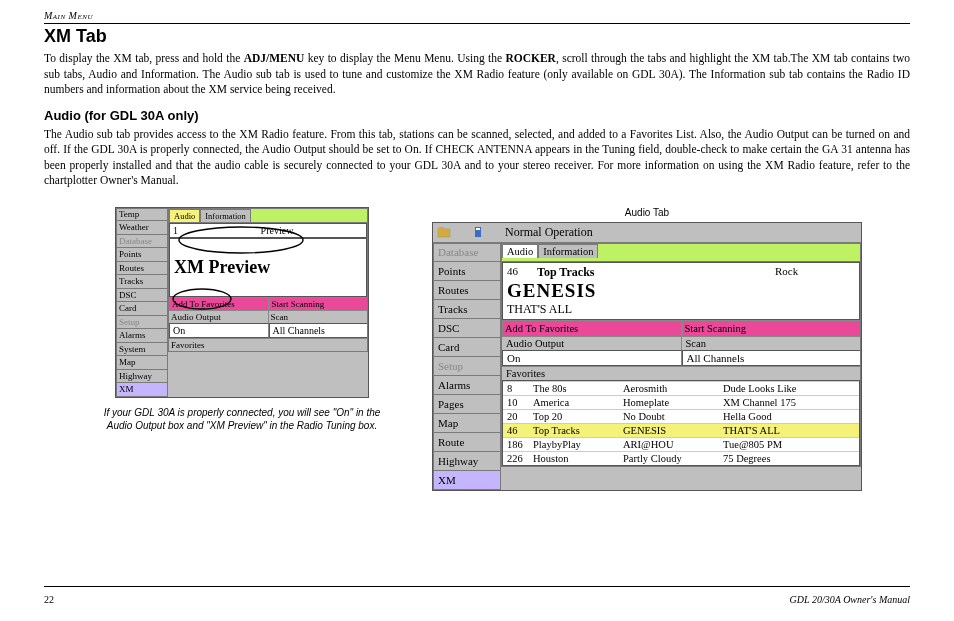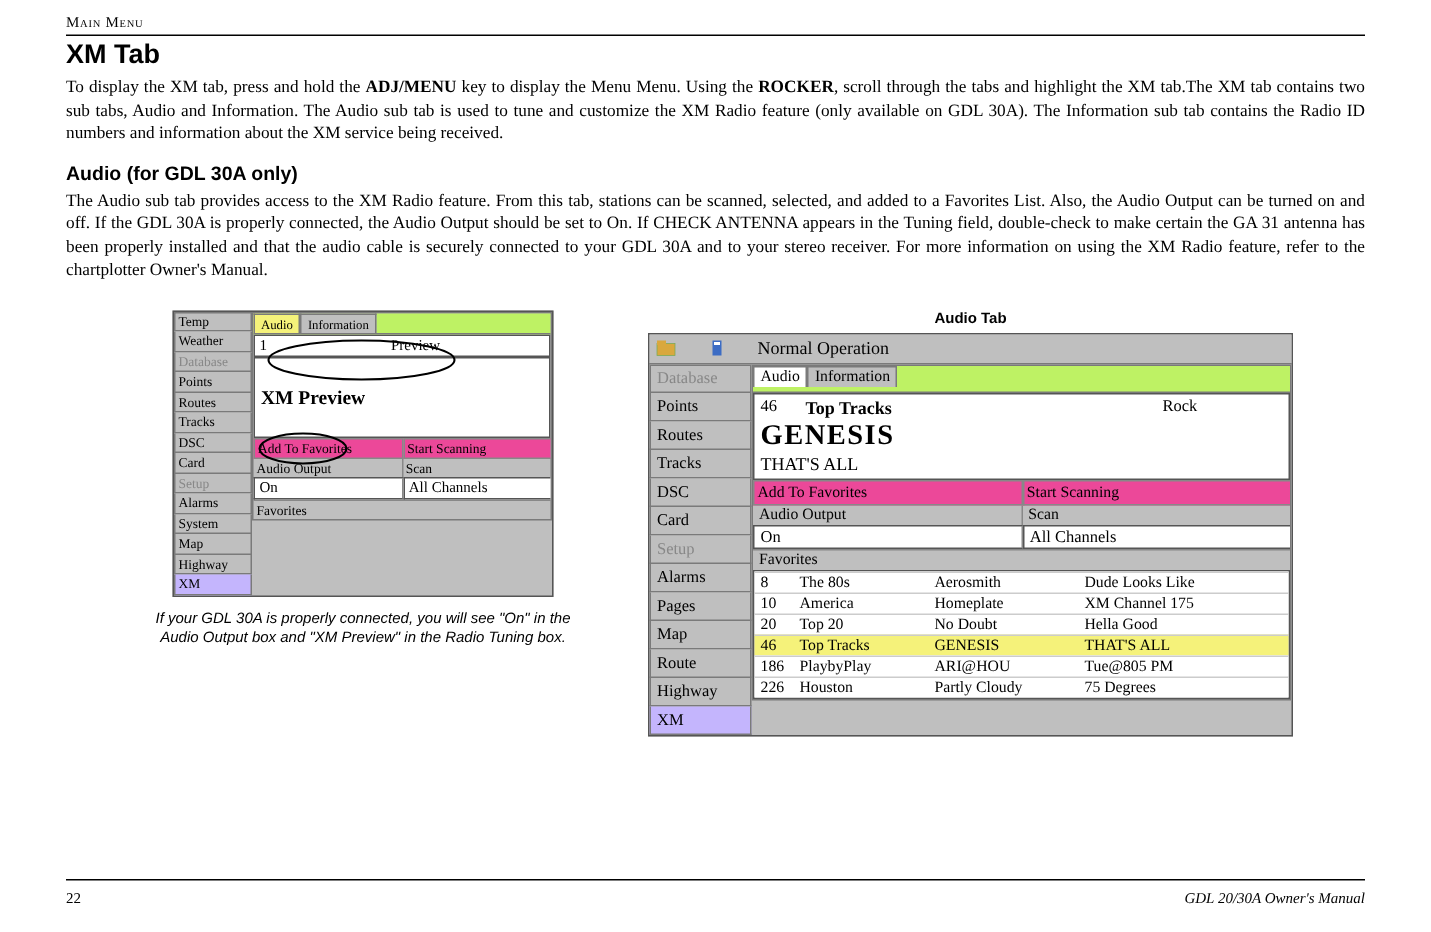--- a/index.html
+++ b/index.html
@@ -5,7 +5,7 @@
   * { box-sizing: border-box; margin: 0; padding: 0; }
   body { font-family: Georgia, 'Times New Roman', serif; width: 954px; height: 621px; background: #fff; color: #000; position: relative; }
   .page { padding: 10px 44px 0 44px; }
-  .breadcrumb { font-size: 10px; font-variant: small-caps; letter-spacing: 0.5px; margin-bottom: 2px; }
+  .breadcrumb { font-size: 10px; font-variant: small-caps; letter-spacing: 0.5px; margin-bottom: 2px; font-style: italic; }
   .hr { border-top: 1px solid #000; margin-bottom: 2px; }
   h1 { font-family: Arial, Helvetica, sans-serif; font-size: 18px; font-weight: bold; margin-bottom: 4px; }
   h2 { font-family: Arial, Helvetica, sans-serif; font-size: 13px; font-weight: bold; margin: 10px 0 4px 0; }

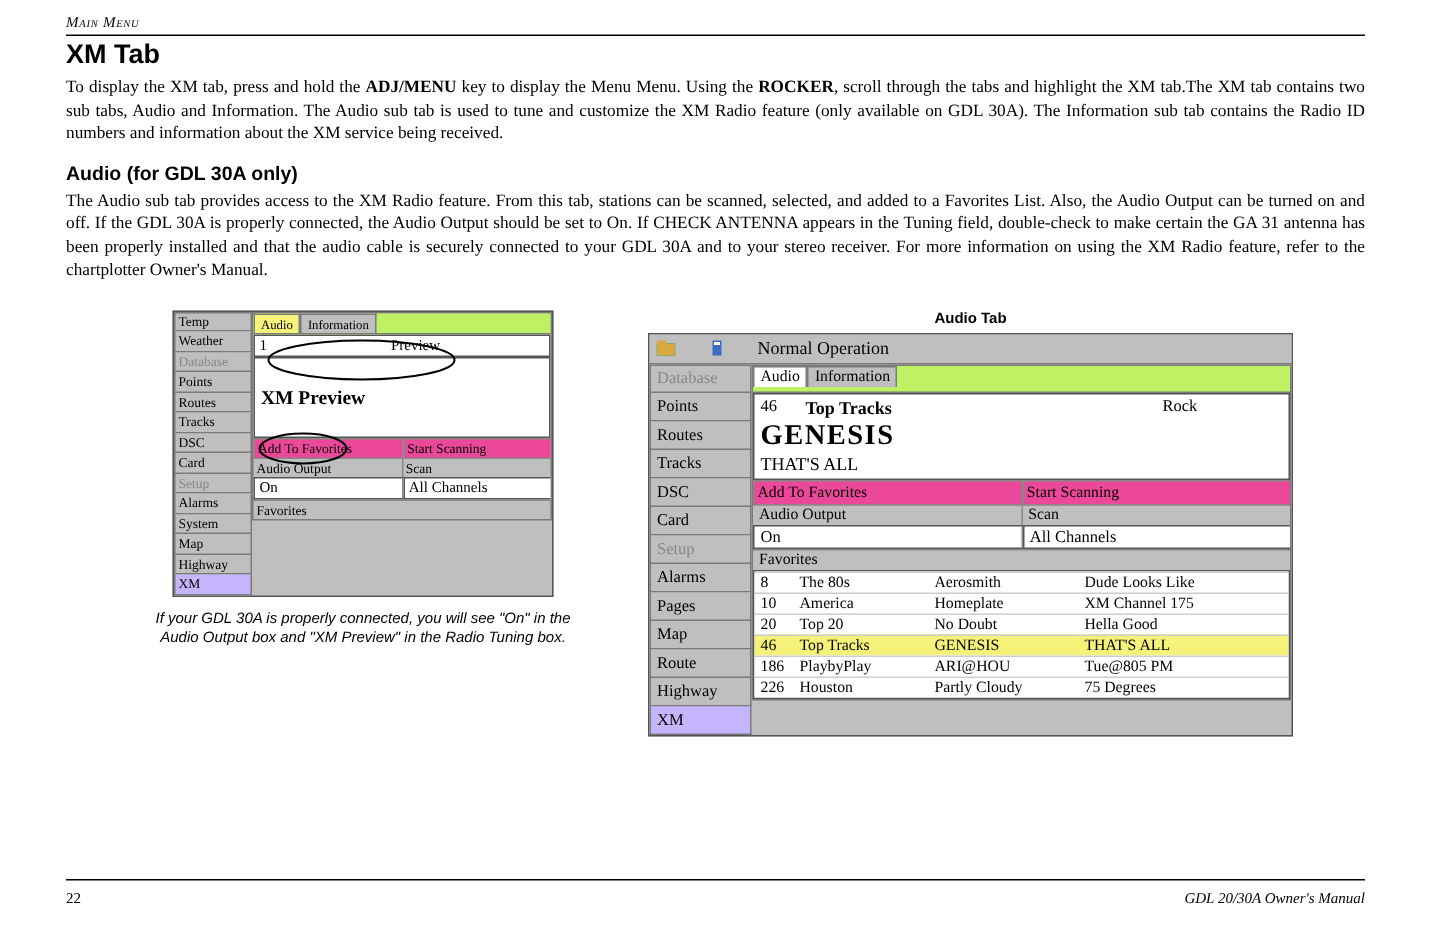--- a/index.html
+++ b/index.html
@@ -13,7 +13,7 @@
   .figrow { display: flex; gap: 40px; margin-top: 18px; align-items: flex-start; justify-content: center; }
   .figcol { display: flex; flex-direction: column; align-items: center; }
   .caption { font-family: Arial, Helvetica, sans-serif; font-style: italic; font-size: 10px; text-align: center; line-height: 1.3; margin-top: 8px; max-width: 300px; }
-  .caption-top { font-family: Arial, Helvetica, sans-serif; font-weight: bold; font-size: 10px; margin-bottom: 4px; }
+  .caption-top { font-family: Arial, Helvetica, sans-serif; font-weight: normal; font-size: 10px; margin-bottom: 4px; }
   .footer { position: absolute; bottom: 16px; left: 44px; right: 44px; display: flex; justify-content: space-between; align-items: flex-end; font-size: 10px; }
   .footer .manual { font-style: italic; font-family: Georgia, serif; }
   .footer-hr { position: absolute; bottom: 34px; left: 44px; right: 44px; border-top: 1px solid #000; }

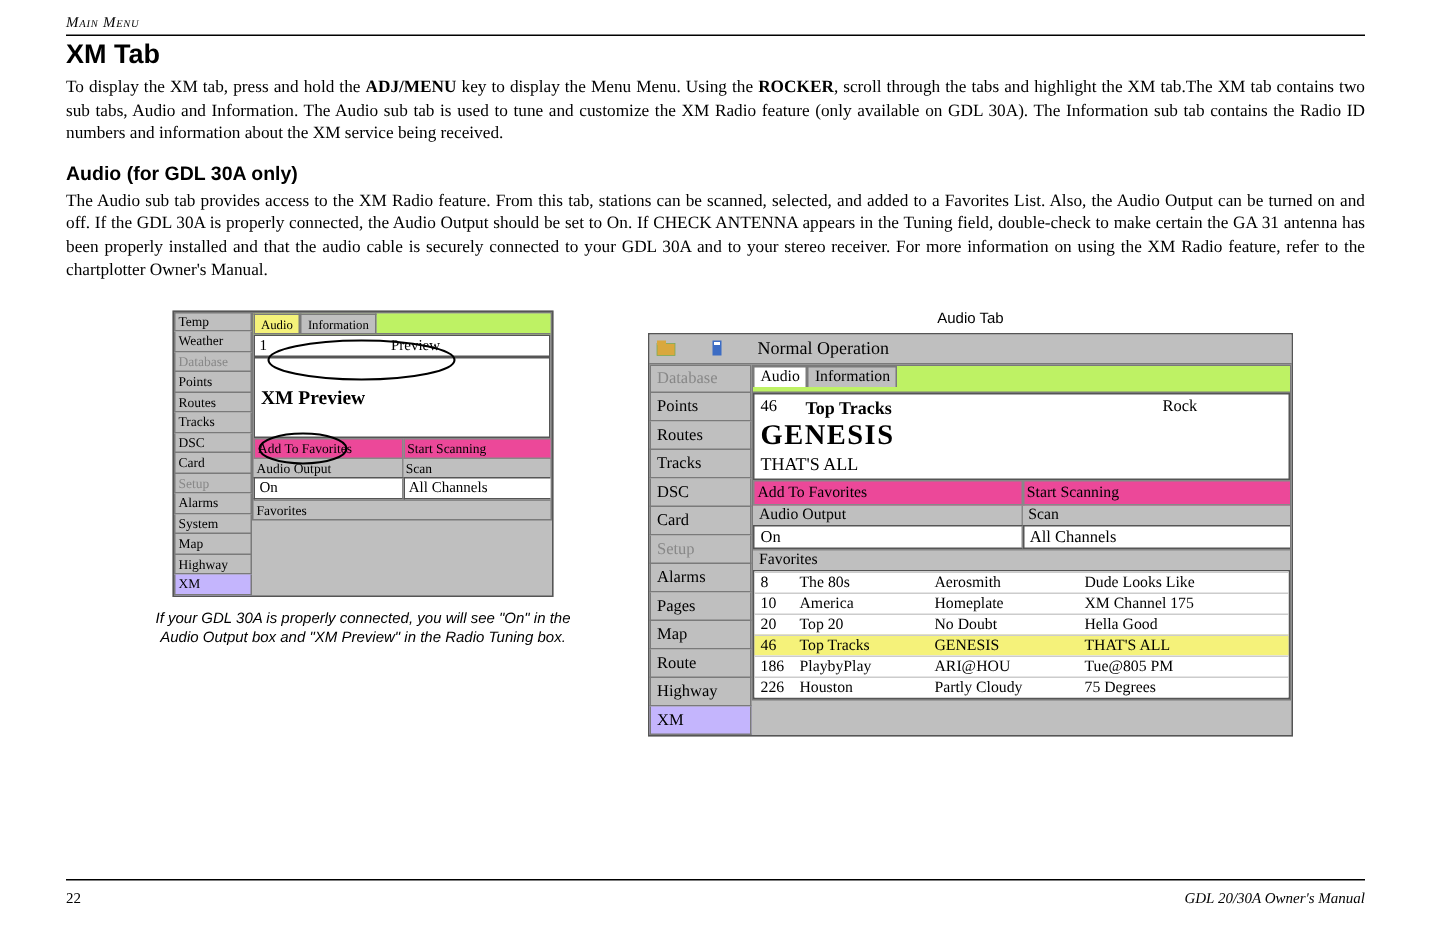--- a/index.html
+++ b/index.html
@@ -98,7 +98,7 @@
             <span style="width:18px;">1</span>
             <span style="flex:1;text-align:center;">Preview</span>
           </div>
-          <div class="field" style="font-size:13px;font-weight:bold;padding:18px 4px;">XM Preview</div>
+          <div class="field" style="font-size:18px;font-weight:bold;padding:18px 4px;">XM Preview</div>
           <div class="row2">
             <div class="col btnc">Add To Favorites</div>
             <div class="col btnc">Start Scanning</div>

